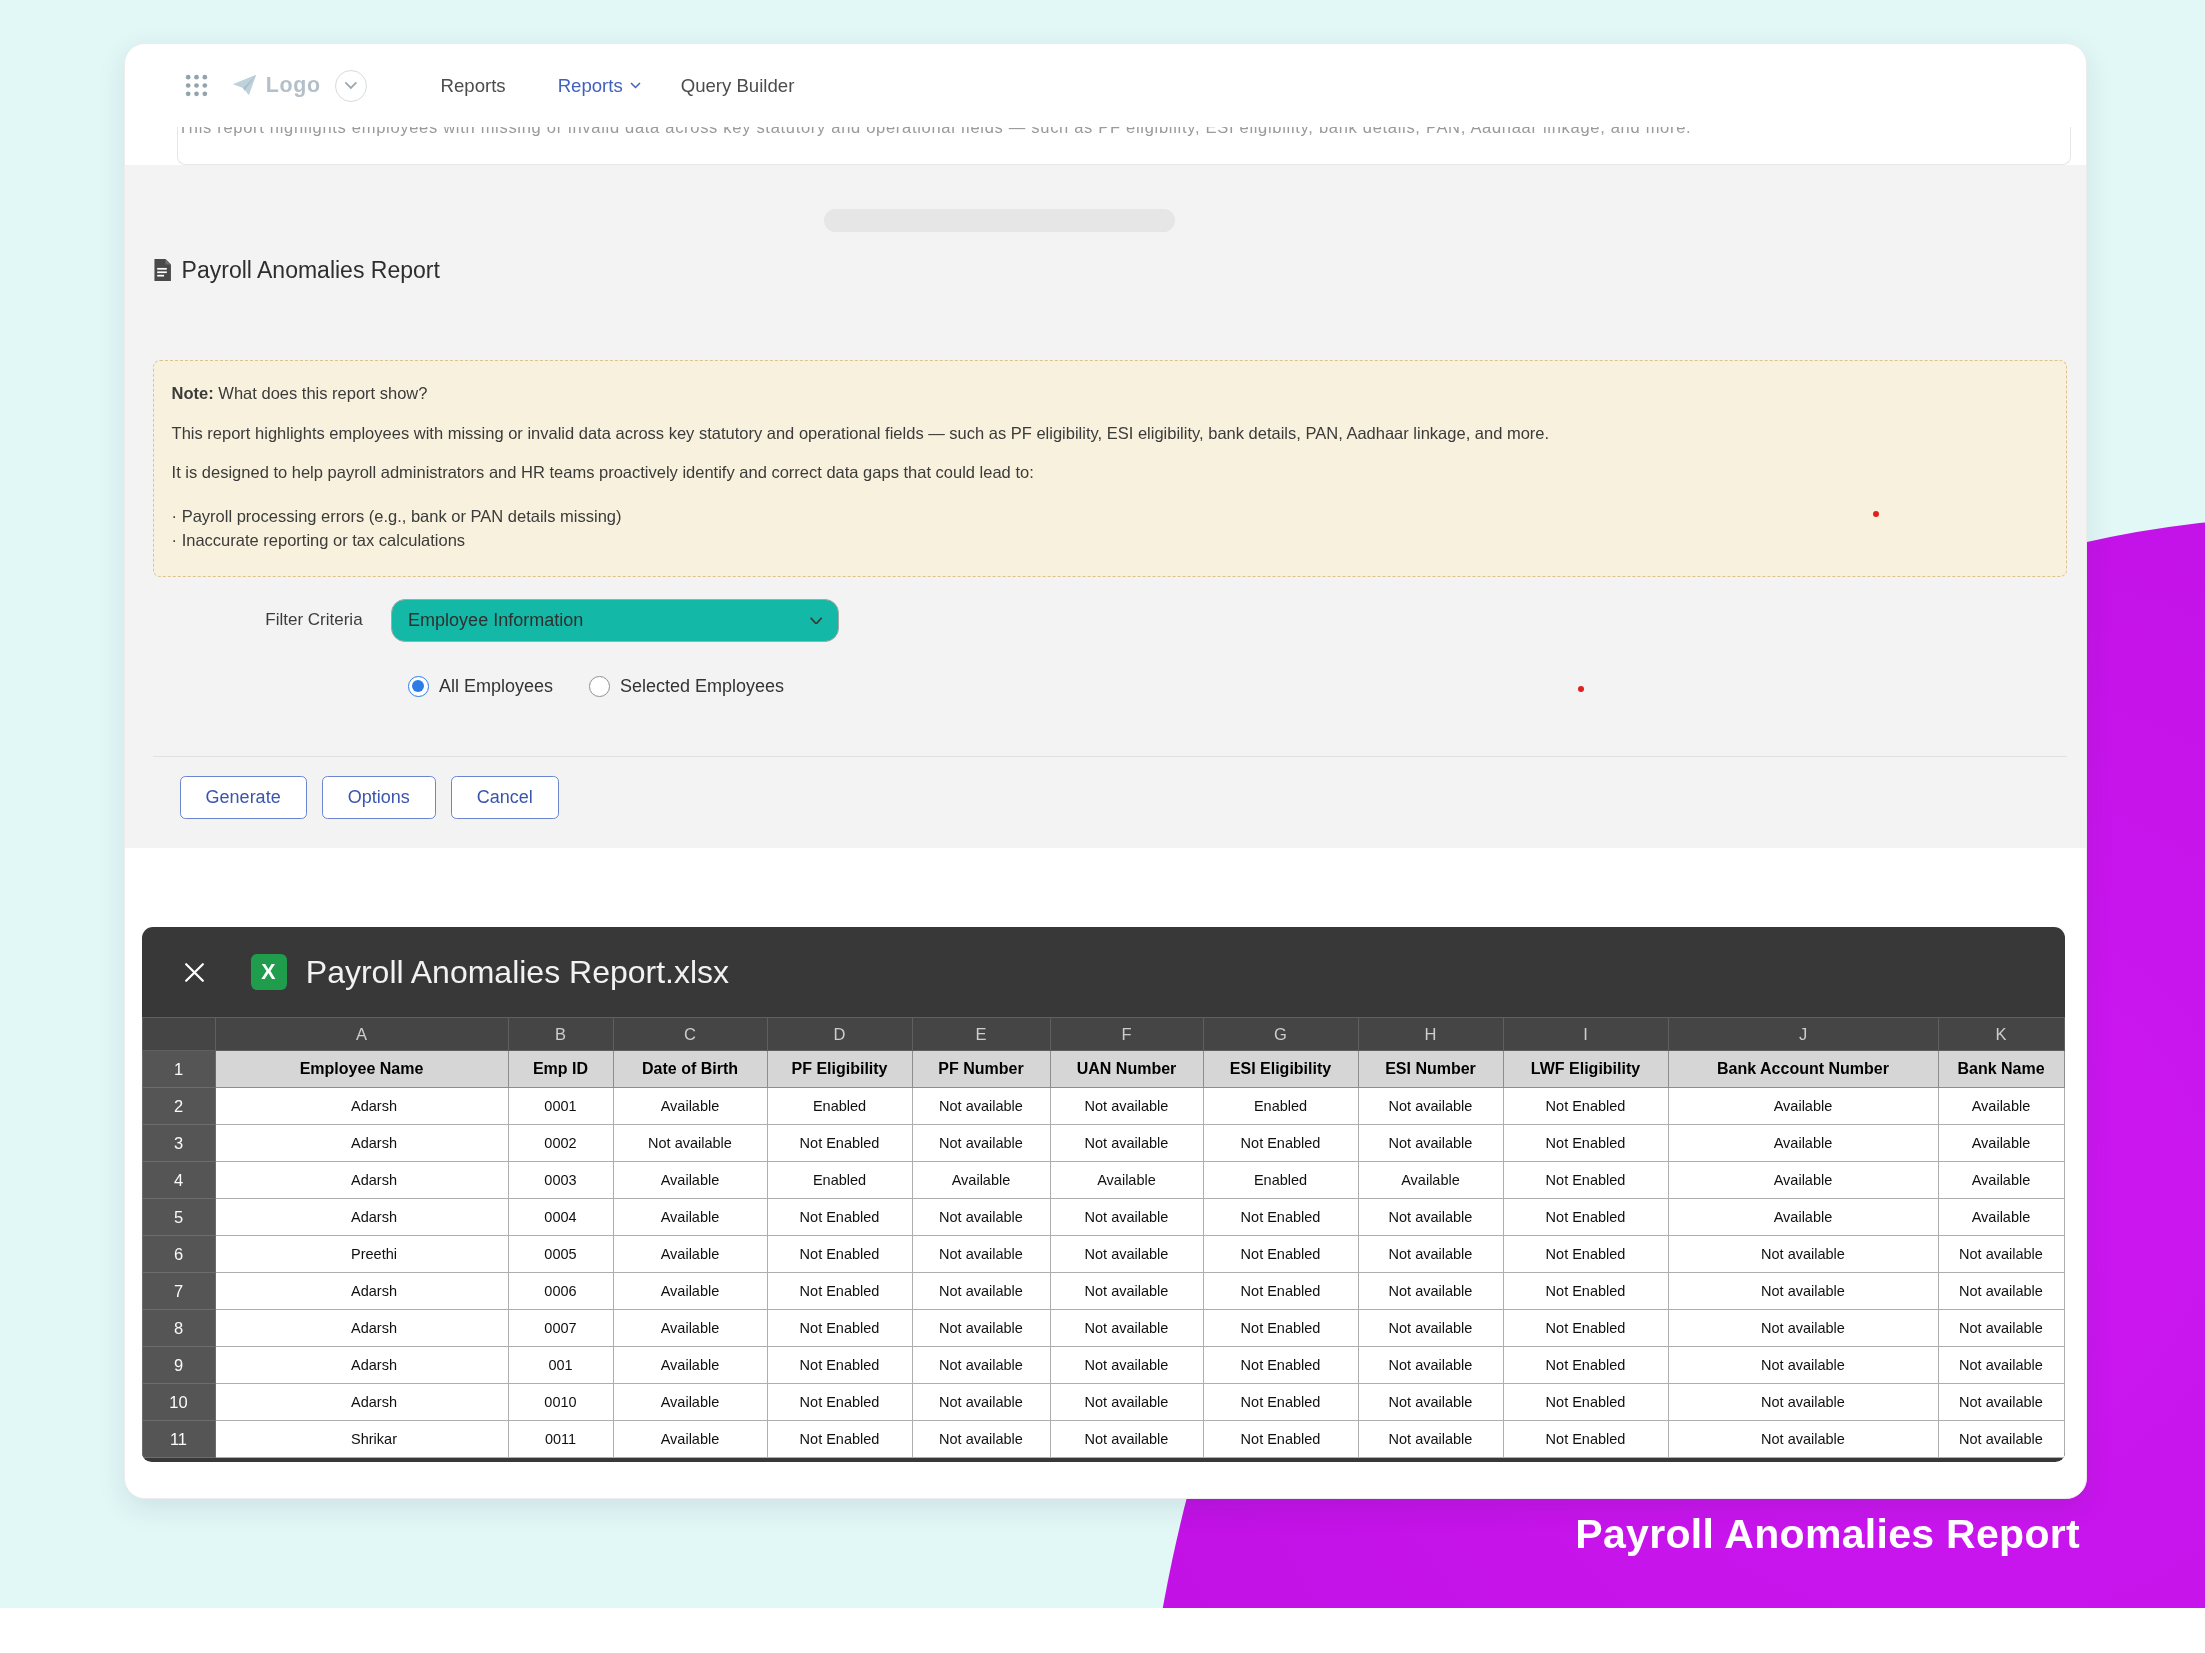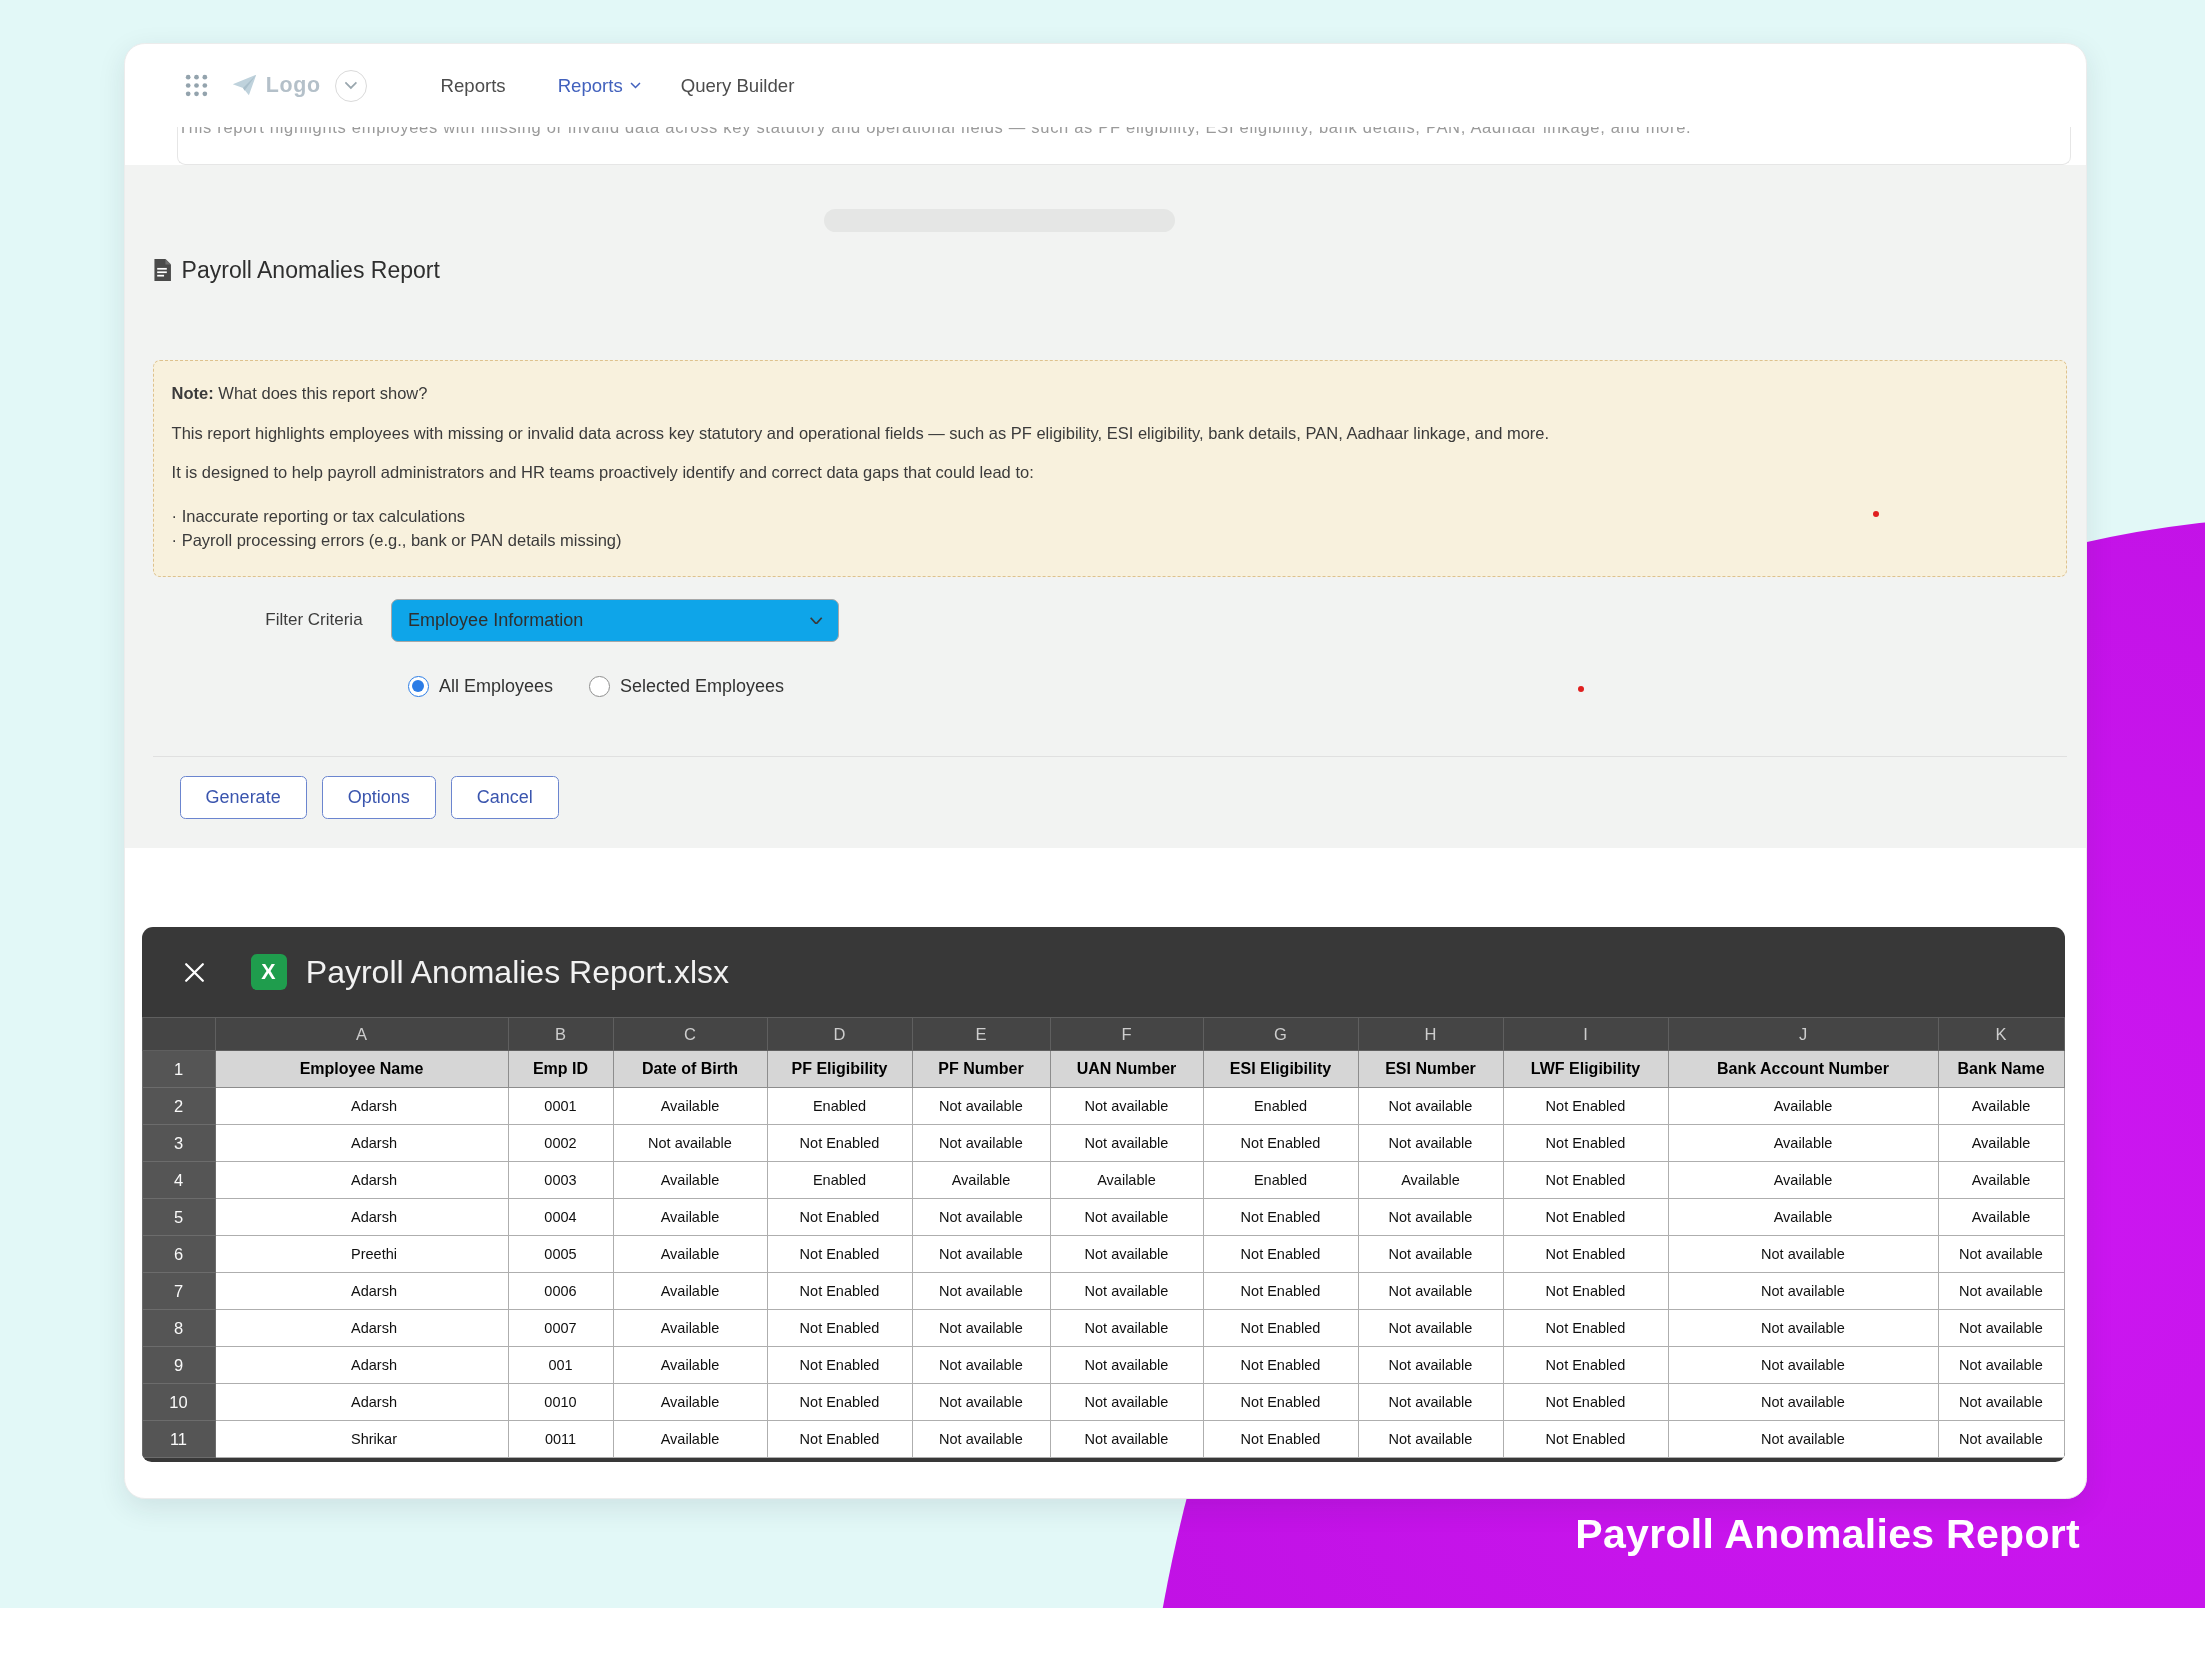--- a/index.html
+++ b/index.html
@@ -161,8 +161,8 @@
         <p>This report highlights employees with missing or invalid data across key statutory and operational fields — such as PF eligibility, ESI eligibility, bank details, PAN, Aadhaar linkage, and more.</p>
         <p>It is designed to help payroll administrators and HR teams proactively identify and correct data gaps that could lead to:</p>
         <div class="note-bullets" id="note-bullets">
+            <div class="bullet">· Payroll processing errors (e.g., bank or PAN details missing)</div>
             <div class="bullet">· Inaccurate reporting or tax calculations</div>
-            <div class="bullet">· Payroll processing errors (e.g., bank or PAN details missing)</div>
           </div>
       </div>
 

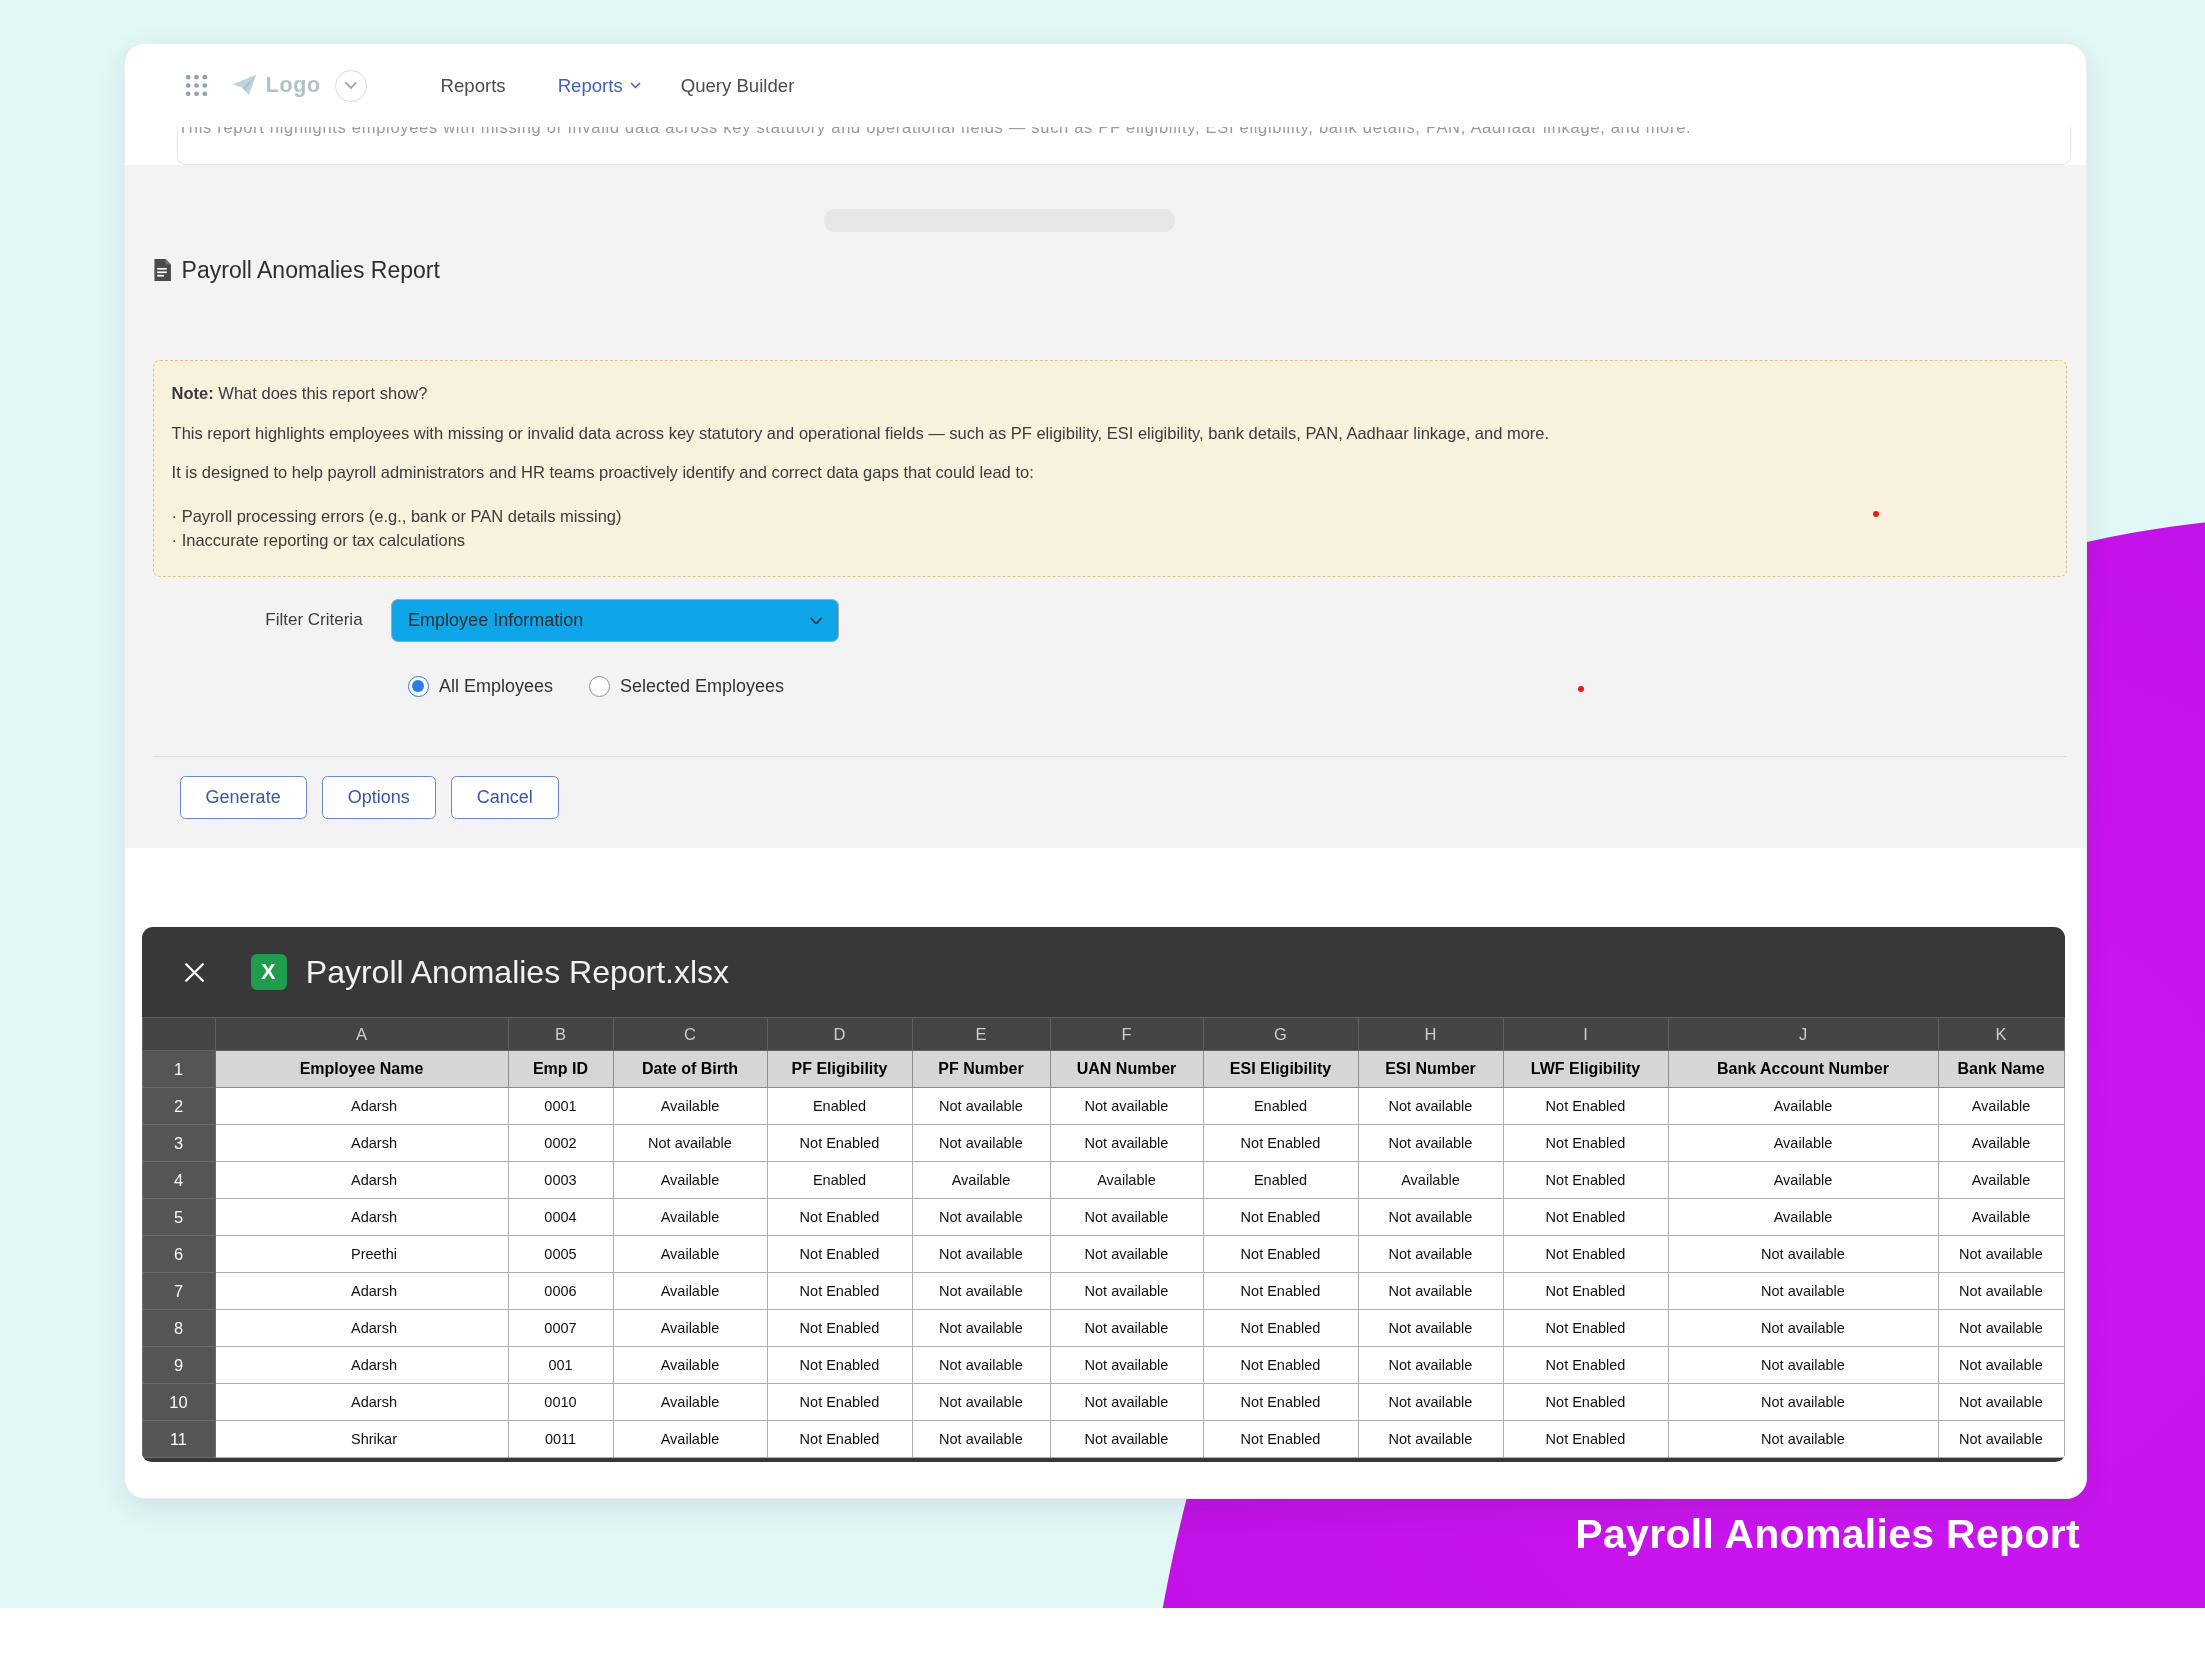--- a/index.html
+++ b/index.html
@@ -47,7 +47,7 @@
 
   .filter-row{display:flex;align-items:center;margin:22px 0 0 27.6px;}
   .filter-label{width:210px;text-align:right;font-size:17px;color:#3c3c3c;}
-  .selectbox{margin-left:28px;width:448px;height:43px;background:#0ea5e9;border:0.7px solid #a7a7a7;border-radius:7px;
+  .selectbox{margin-left:28px;width:448px;height:43px;background:#14b8a6;border:0.7px solid #a7a7a7;border-radius:14px;
              display:flex;align-items:center;justify-content:space-between;padding:0 15px 0 16.5px;
              font-size:18px;color:#2f2f2f;box-sizing:border-box;cursor:pointer;}
 

